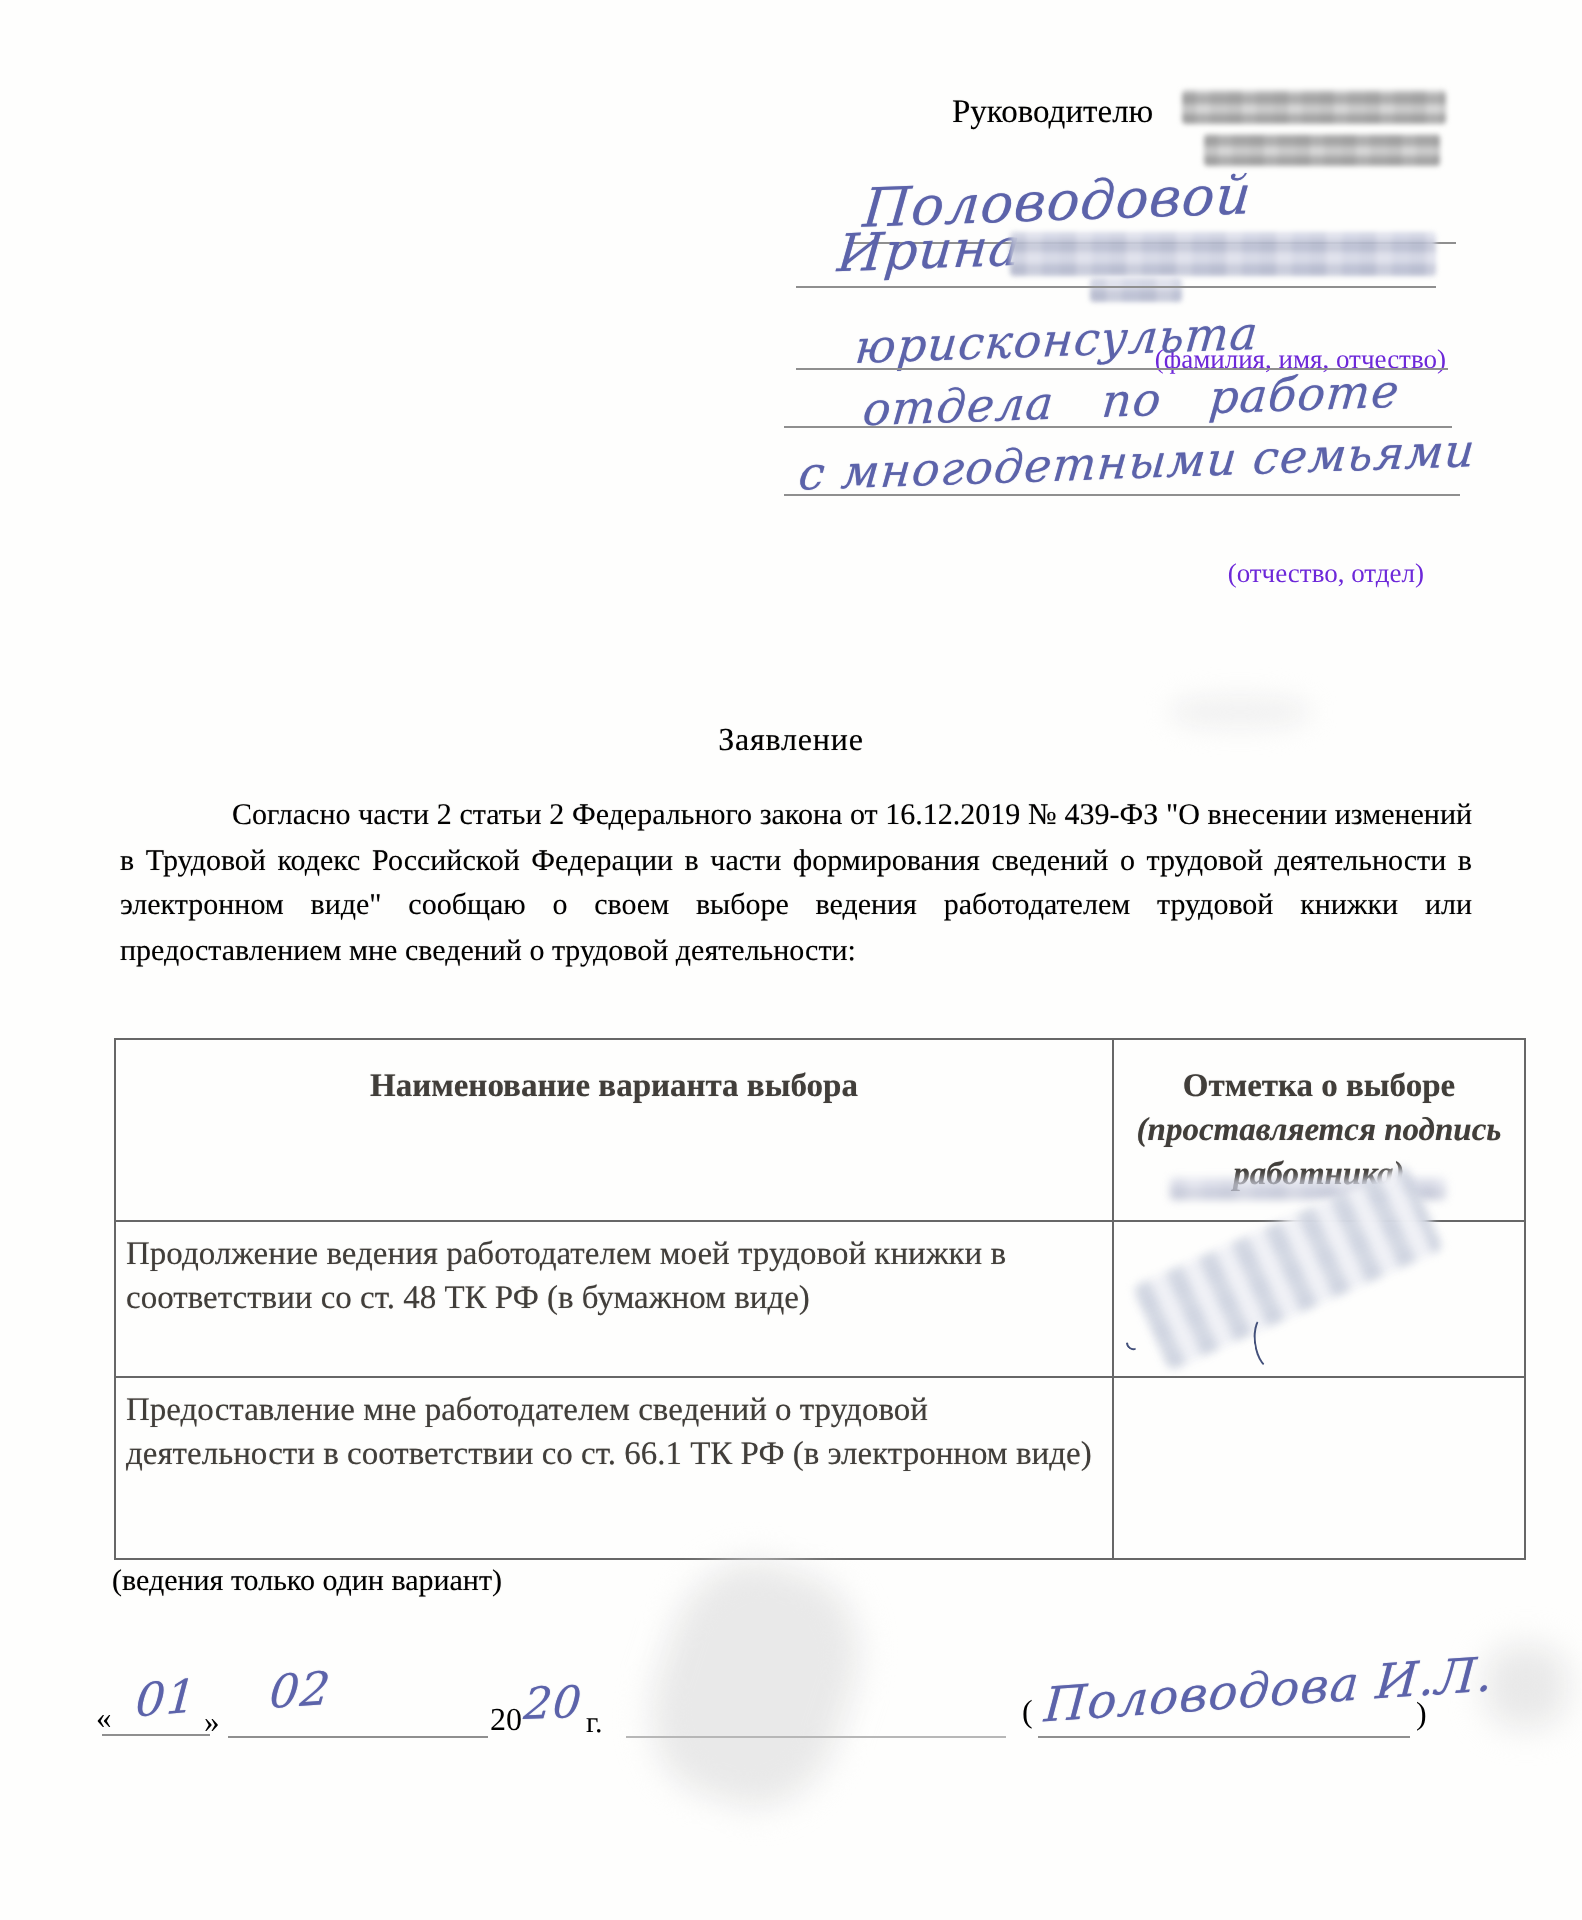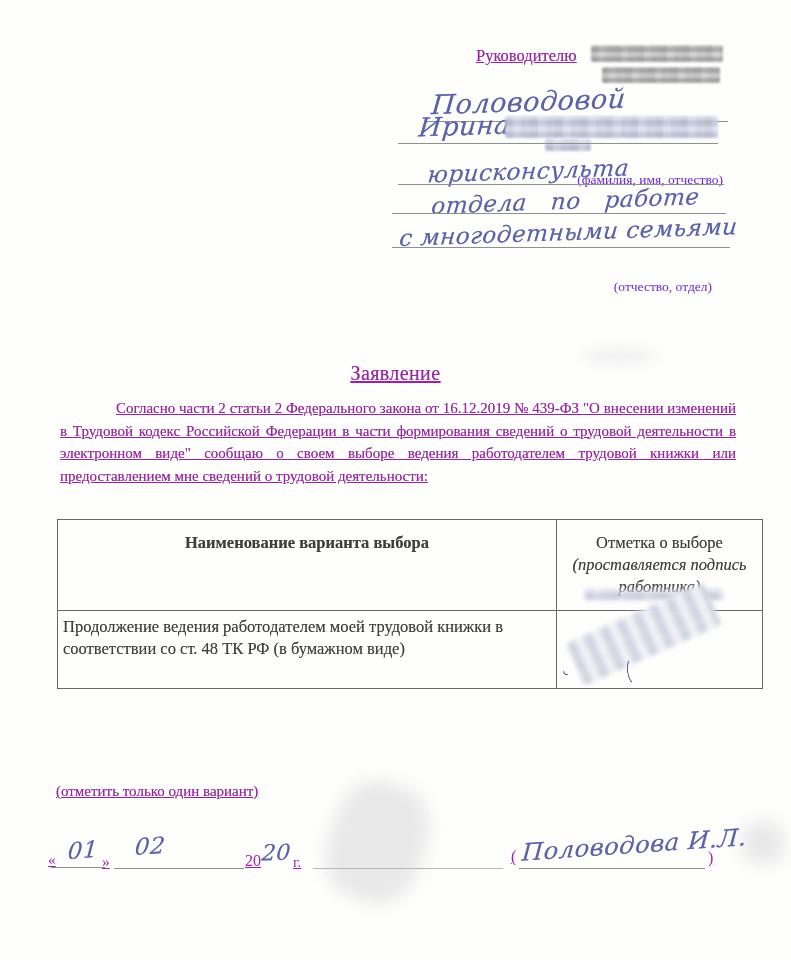--- a/index.html
+++ b/index.html
@@ -10,7 +10,7 @@
     color:#413e3a;
   }
   .abs{position:absolute;}
-  .print{color:#a21caf;text-decoration:underline;}
+  .print{color:#000000;}
   .soft{text-shadow:0 0 .4px rgba(70,66,60,.55);}
   
   .hw{

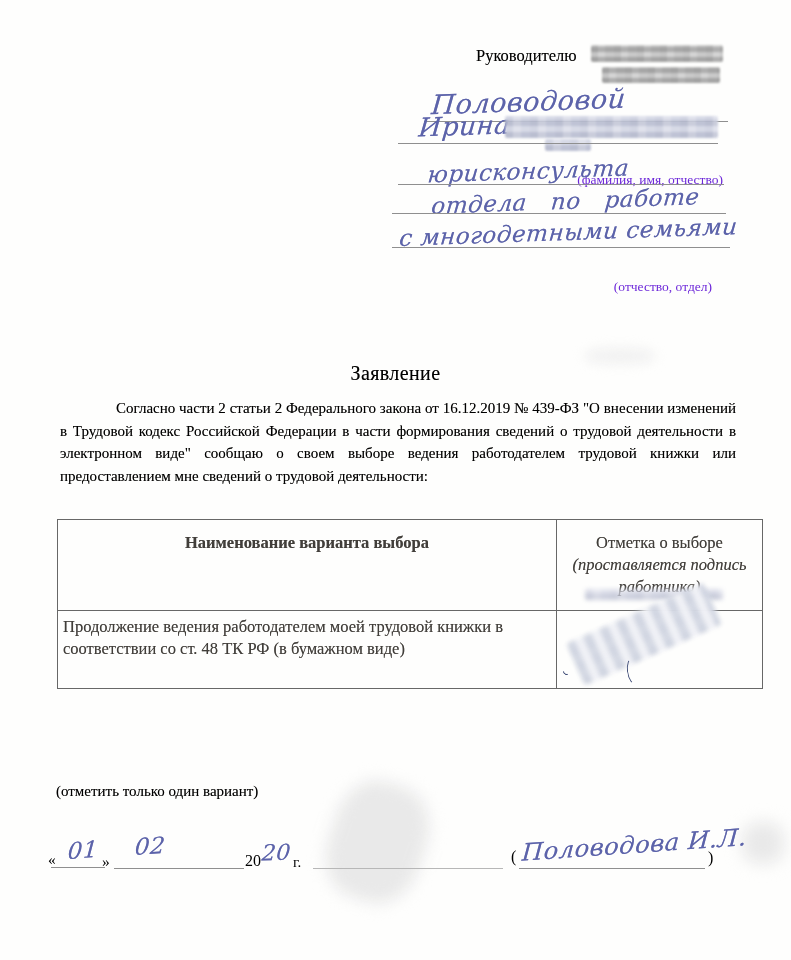--- a/index.html
+++ b/index.html
@@ -49,7 +49,7 @@
   .smudge{position:absolute;filter:blur(8px);background:#e9e9e9;border-radius:40%;}
   .pen-arc{position:absolute;border:1.6px solid transparent;border-left-color:#43507a;border-radius:50%;}
   
-  .title{position:absolute;left:0;width:791px;text-align:center;font-size:20px;letter-spacing:.4px;}
+  .title{position:absolute;left:0;width:791px;text-align:center;font-size:16px;letter-spacing:.4px;}
   .body-par{
     position:absolute;left:60px;top:397px;width:676px;
     font-size:15px;line-height:22.6px;text-align:justify;text-indent:56px;

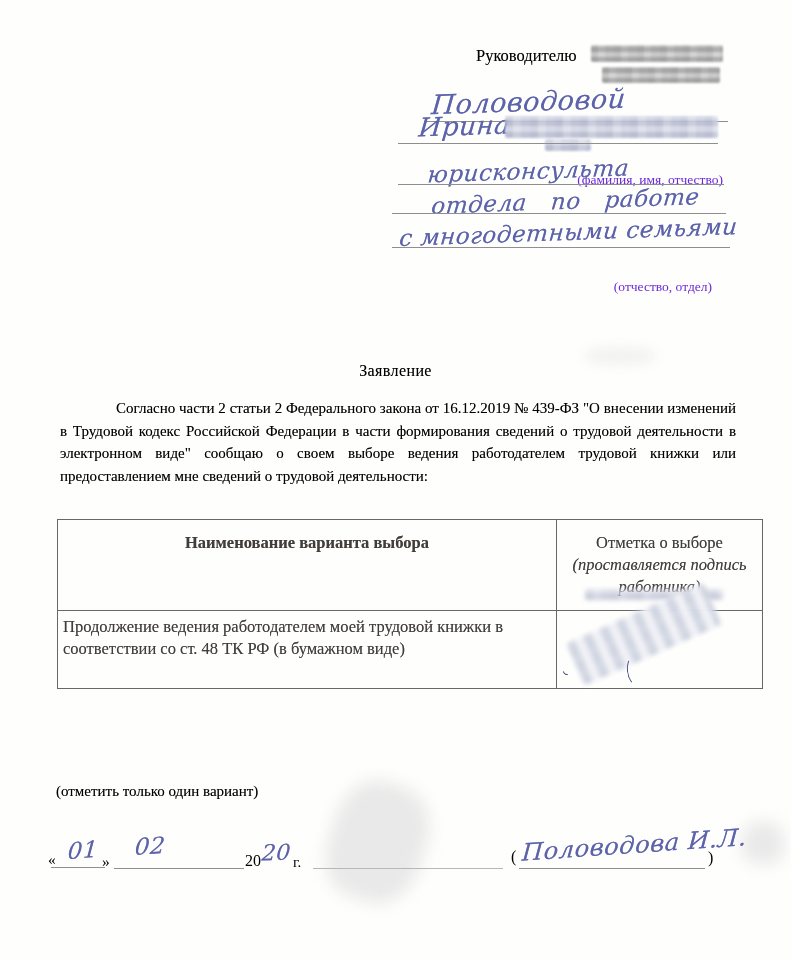--- a/index.html
+++ b/index.html
@@ -59,7 +59,7 @@
   table.doc{border-collapse:collapse;table-layout:fixed;width:667px;border-radius:24px;}
   table.doc td{border:1.2px solid #676767;vertical-align:top;font-size:16.5px;line-height:22px;}
   td.opt-h{width:478px;text-align:center;font-weight:bold;padding:12px 10px 0 10px;height:78px;}
-  td.mark-h{width:189px;text-align:center;font-weight:normal;padding:12px 8px 0 8px;}
+  td.mark-h{width:189px;text-align:center;font-weight:bold;padding:12px 8px 0 8px;}
   .mark-note{font-style:italic;display:block;}
   td.opt-c{padding:5px 8px 4px 5px;}
   td.r1{height:68px;} td.r2{height:81px;}

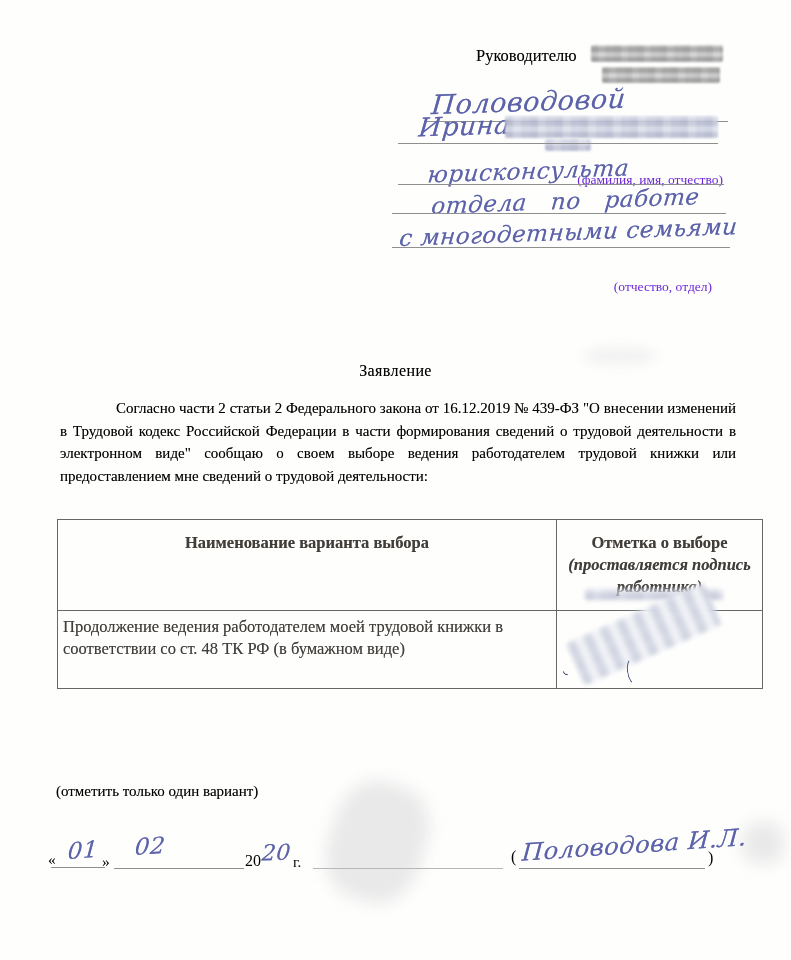--- a/index.html
+++ b/index.html
@@ -115,6 +115,10 @@
         <td class="opt-c r1 soft">Продолжение ведения работодателем моей трудовой книжки в соответствии со ст. 48 ТК РФ (в бумажном виде)</td>
         <td class="r1"></td>
       </tr>
+      <tr>
+        <td class="opt-c r2 soft">Предоставление мне работодателем сведений о трудовой деятельности в соответствии со ст. 66.1 ТК РФ (в электронном виде)</td>
+        <td class="r2"></td>
+      </tr>
     </tbody>
       </table>
 

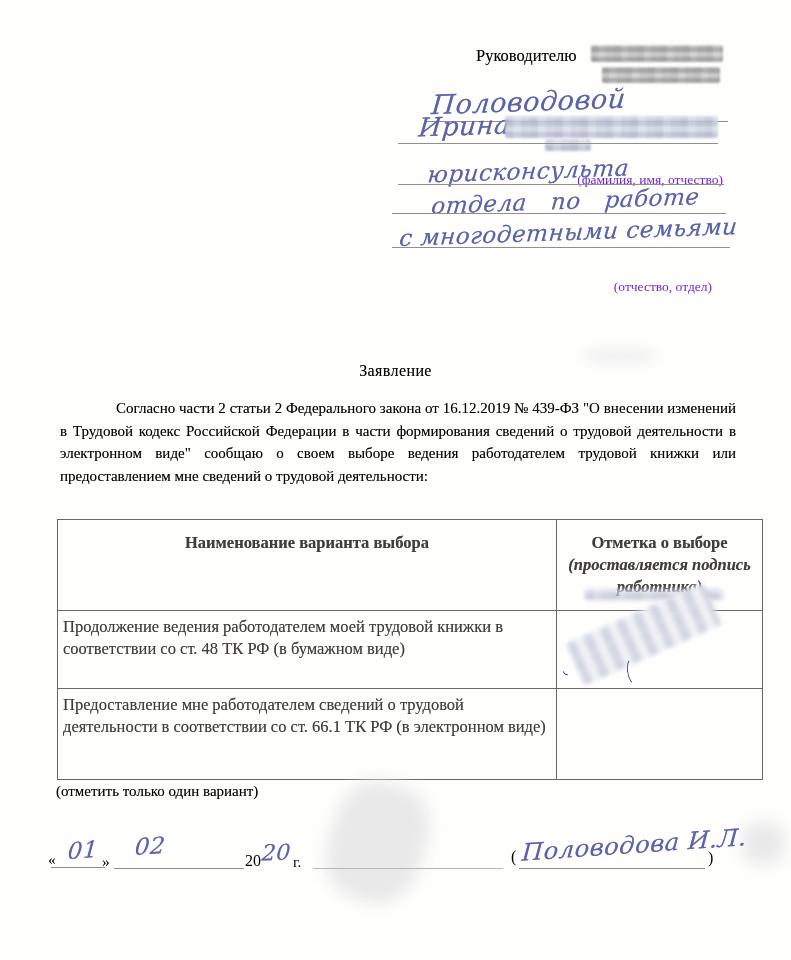--- a/index.html
+++ b/index.html
@@ -128,7 +128,7 @@
     <div class="pen-arc" style="left:570px;top:138px;width:13px;height:26px;transform:rotate(-8deg);"></div>
   </div>
 
-  <div class="note print soft" style="left:56px;top:783px;">(отметить только один вариант)</div>
+  <div class="note print soft" style="left:56px;top:783px;">(ведения только один вариант)</div>
 
   <div class="smudge" style="left:330px;top:782px;width:95px;height:120px;transform:rotate(18deg);"></div>
   <div class="smudge" style="left:742px;top:822px;width:42px;height:42px;"></div>

